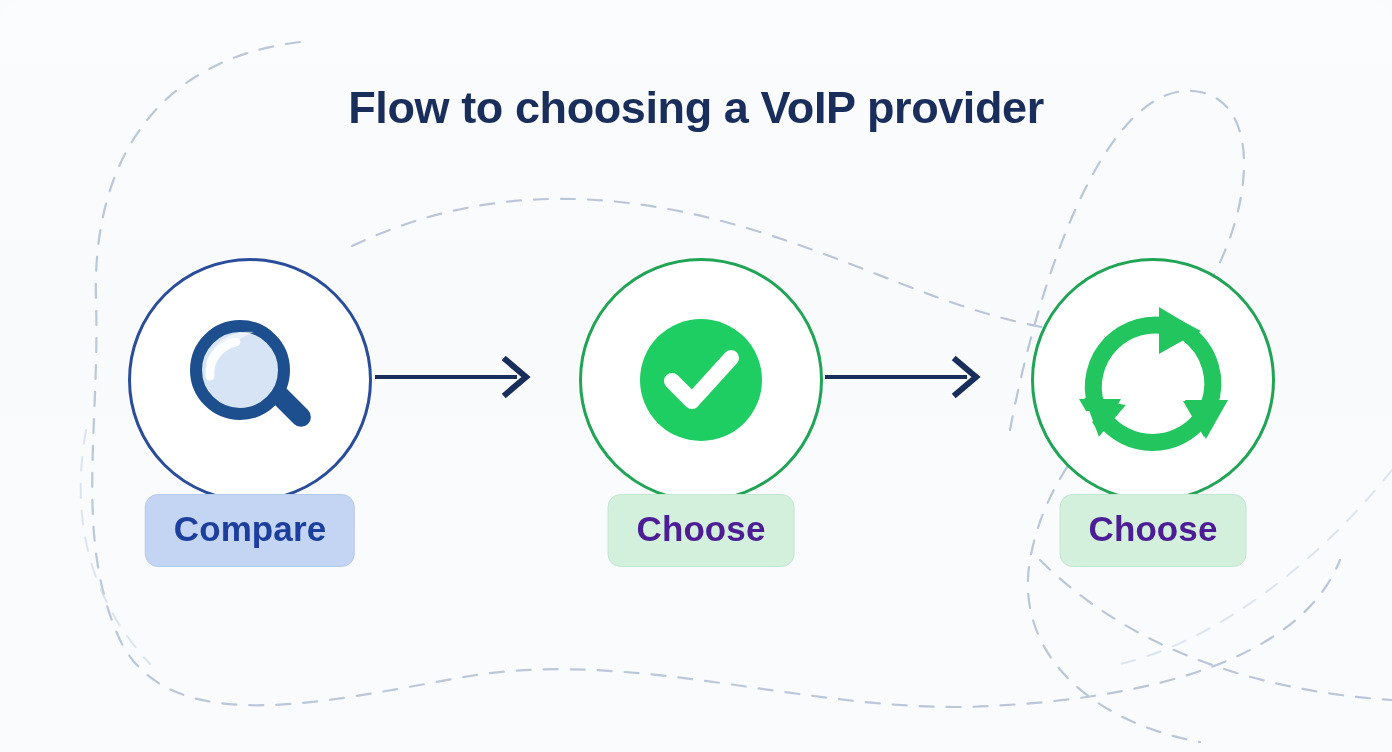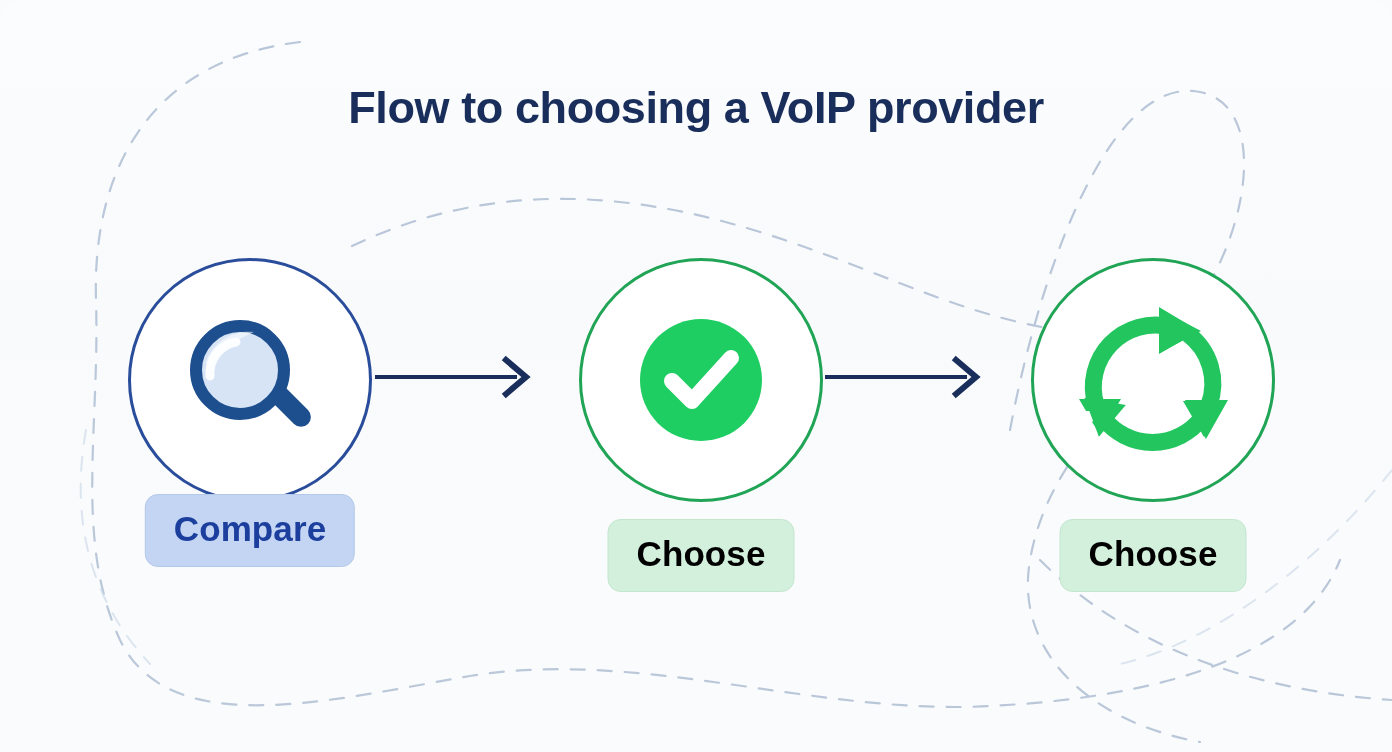--- a/index.html
+++ b/index.html
@@ -83,8 +83,7 @@
   .node-pill.green {
     background: #d3f0dc;
     border: 1px solid #c3e6cf;
-    color: #000000;
-    margin-top: 25px;
+    color: #4c1d95;
   }
   #node-compare { left: 100px; }
   #node-choose  { left: 551px; }

